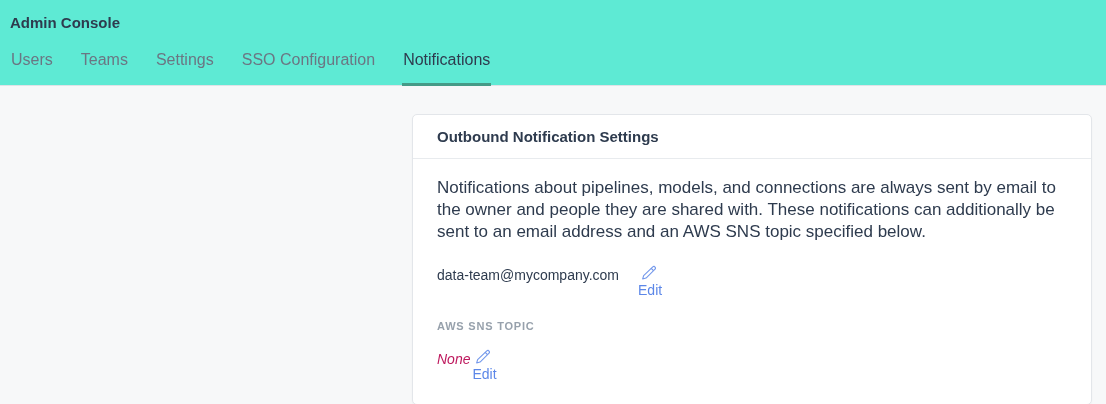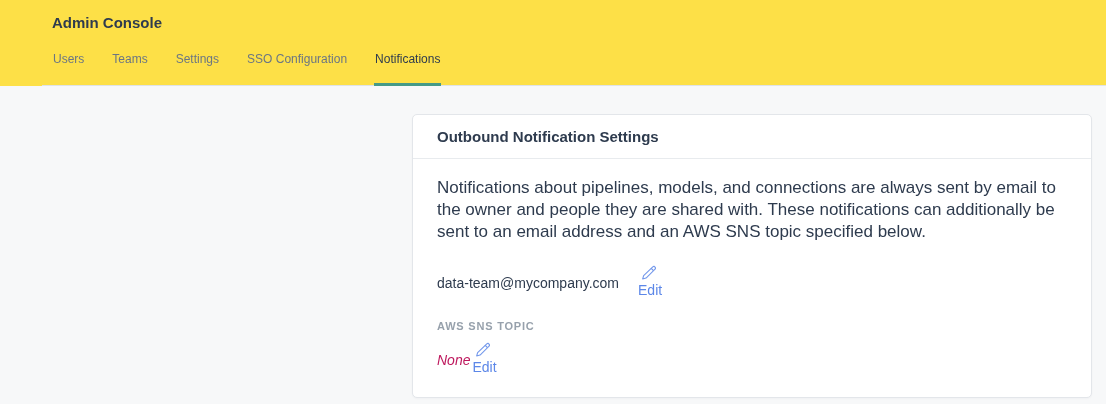--- a/index.html
+++ b/index.html
@@ -27,7 +27,7 @@
     overflow:hidden;background:#fff;
   }
   
-  .topbar{background:#fde047;flex:0 0 auto;padding-left:42px;}
+  .topbar{background:#5eead4;flex:0 0 auto;}
   .page-title{
     font-size:15px;font-weight:700;color:var(--text-dark);
     padding:13px 10px 0 10px;line-height:19px;

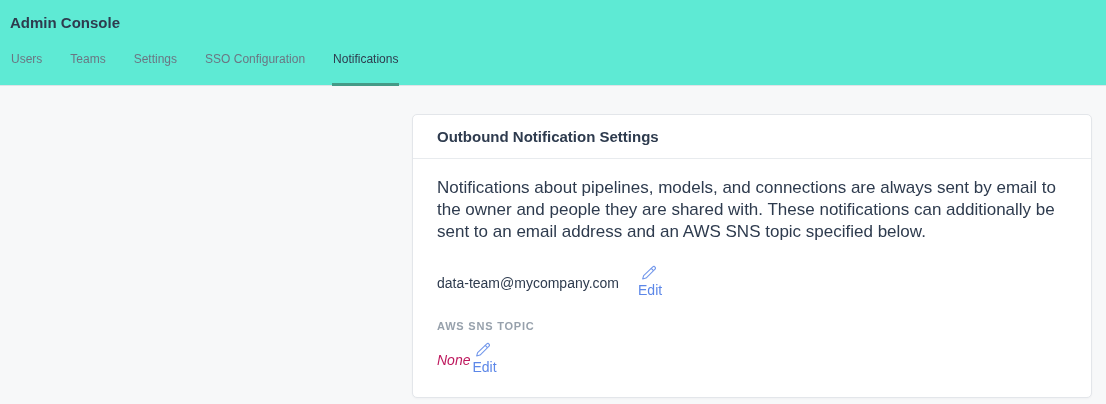--- a/index.html
+++ b/index.html
@@ -40,7 +40,7 @@
   }
   .tab{
     display:inline-block;
-    font-size:12px;
+    font-size:16px;
     color:var(--text-gray);
     text-decoration:none;
     padding:2px 1px 16px 1px;

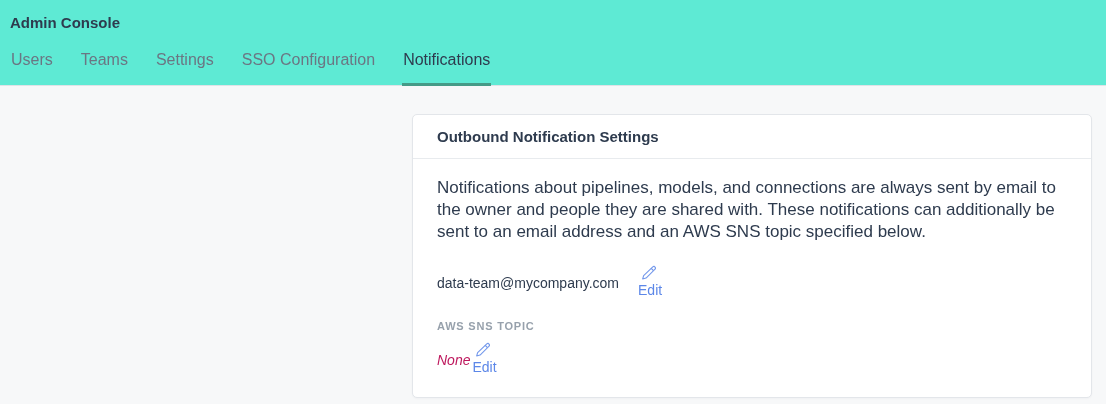--- a/index.html
+++ b/index.html
@@ -96,9 +96,8 @@
     line-height:13px;
   }
   .field-row{
-    margin-top:9px;
+    margin-top:16px;
     display:flex;
-    align-items:center;
     font-size:14px;
     line-height:20px;
   }

